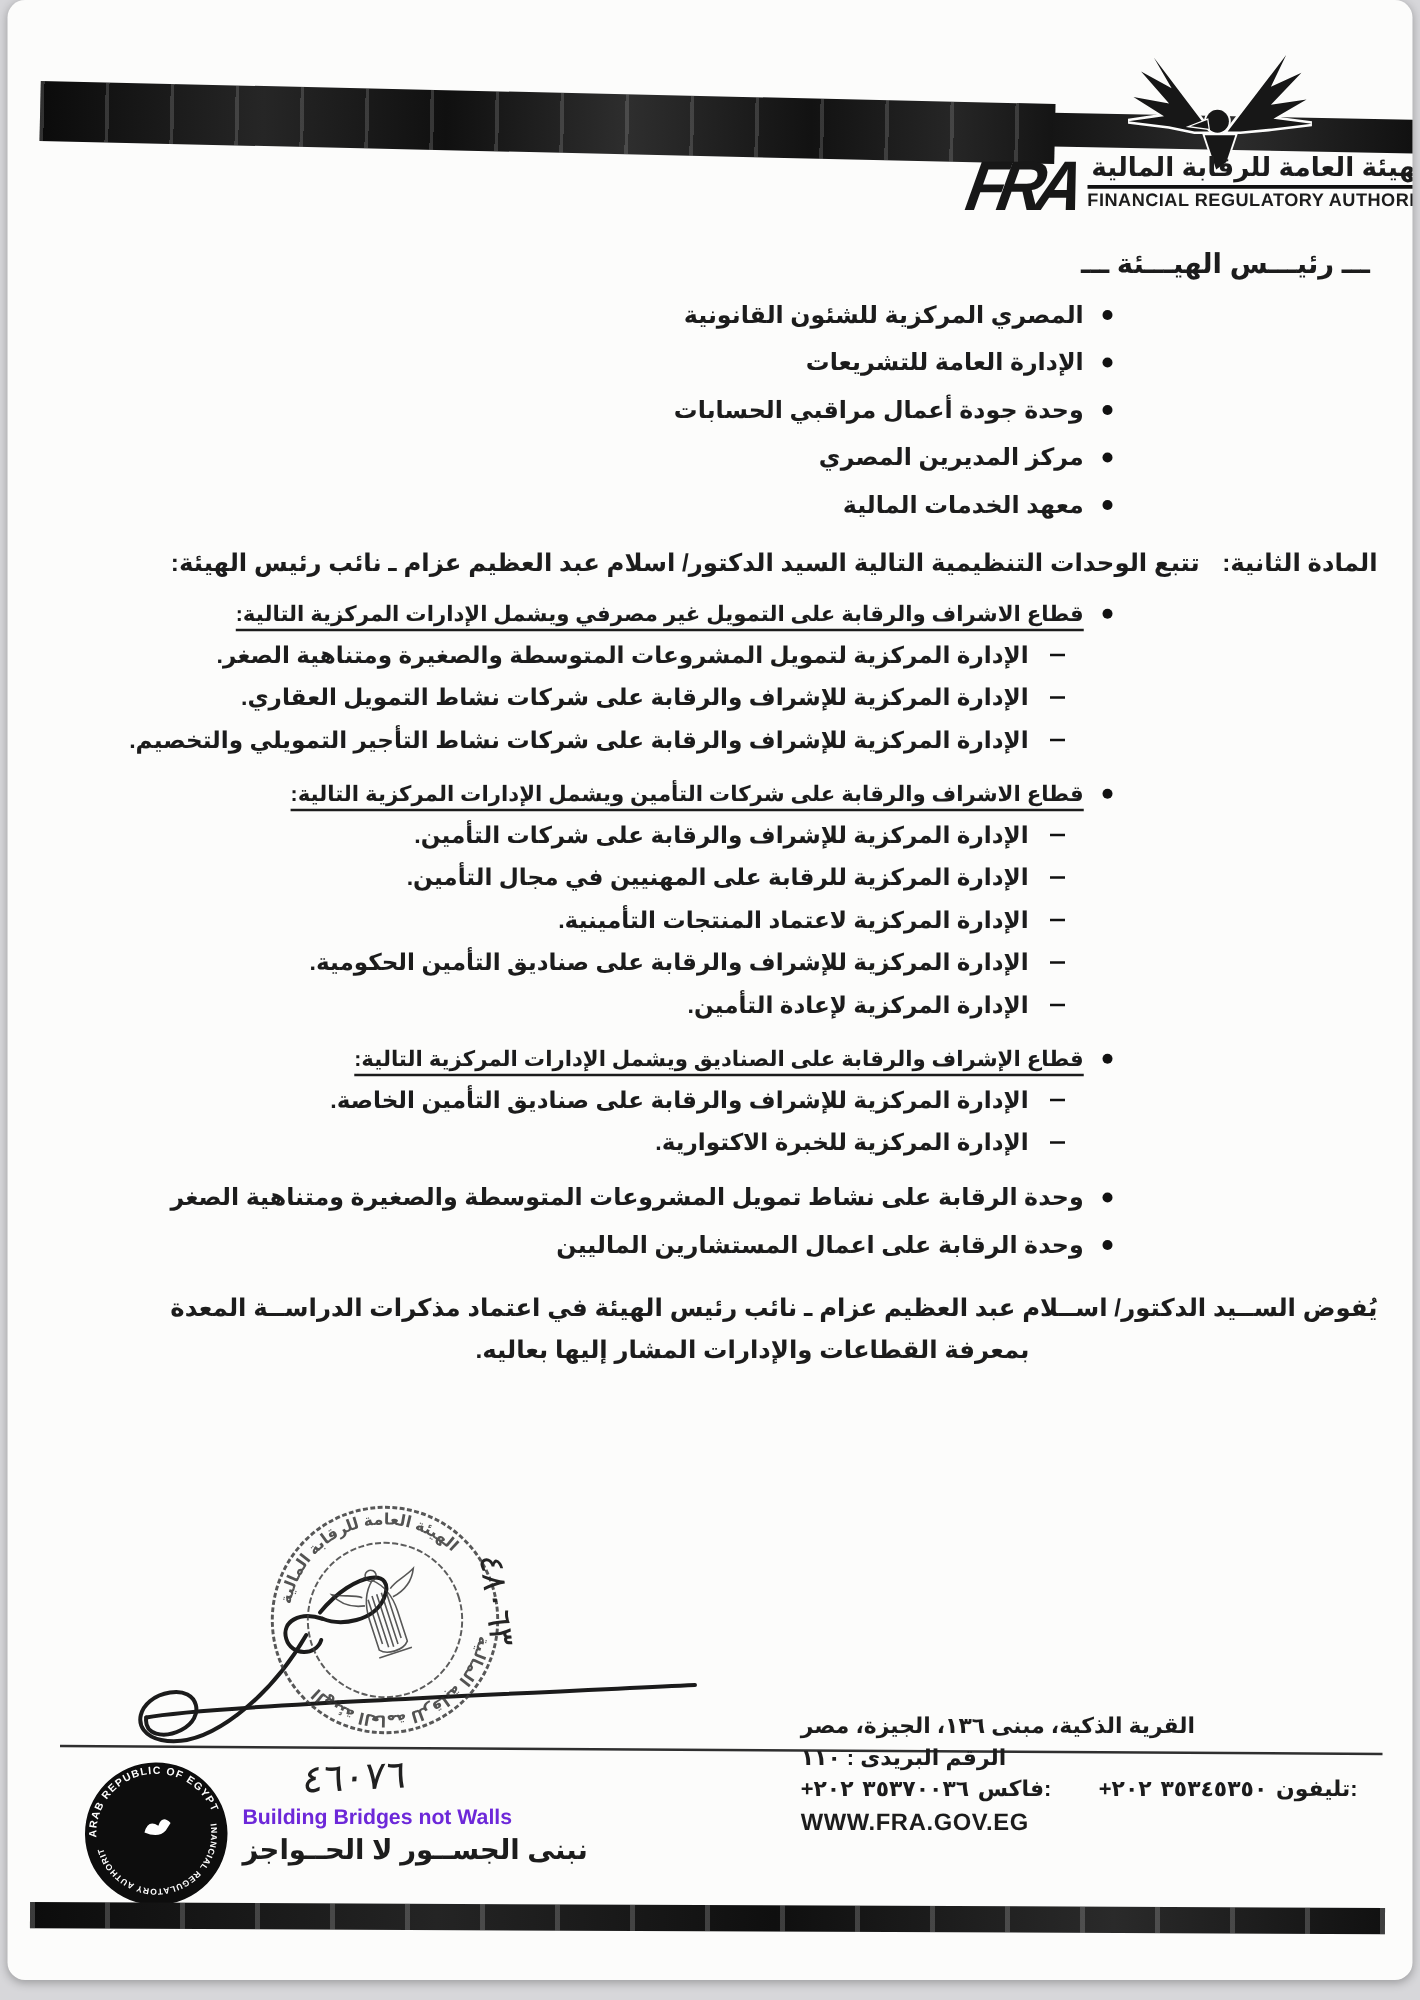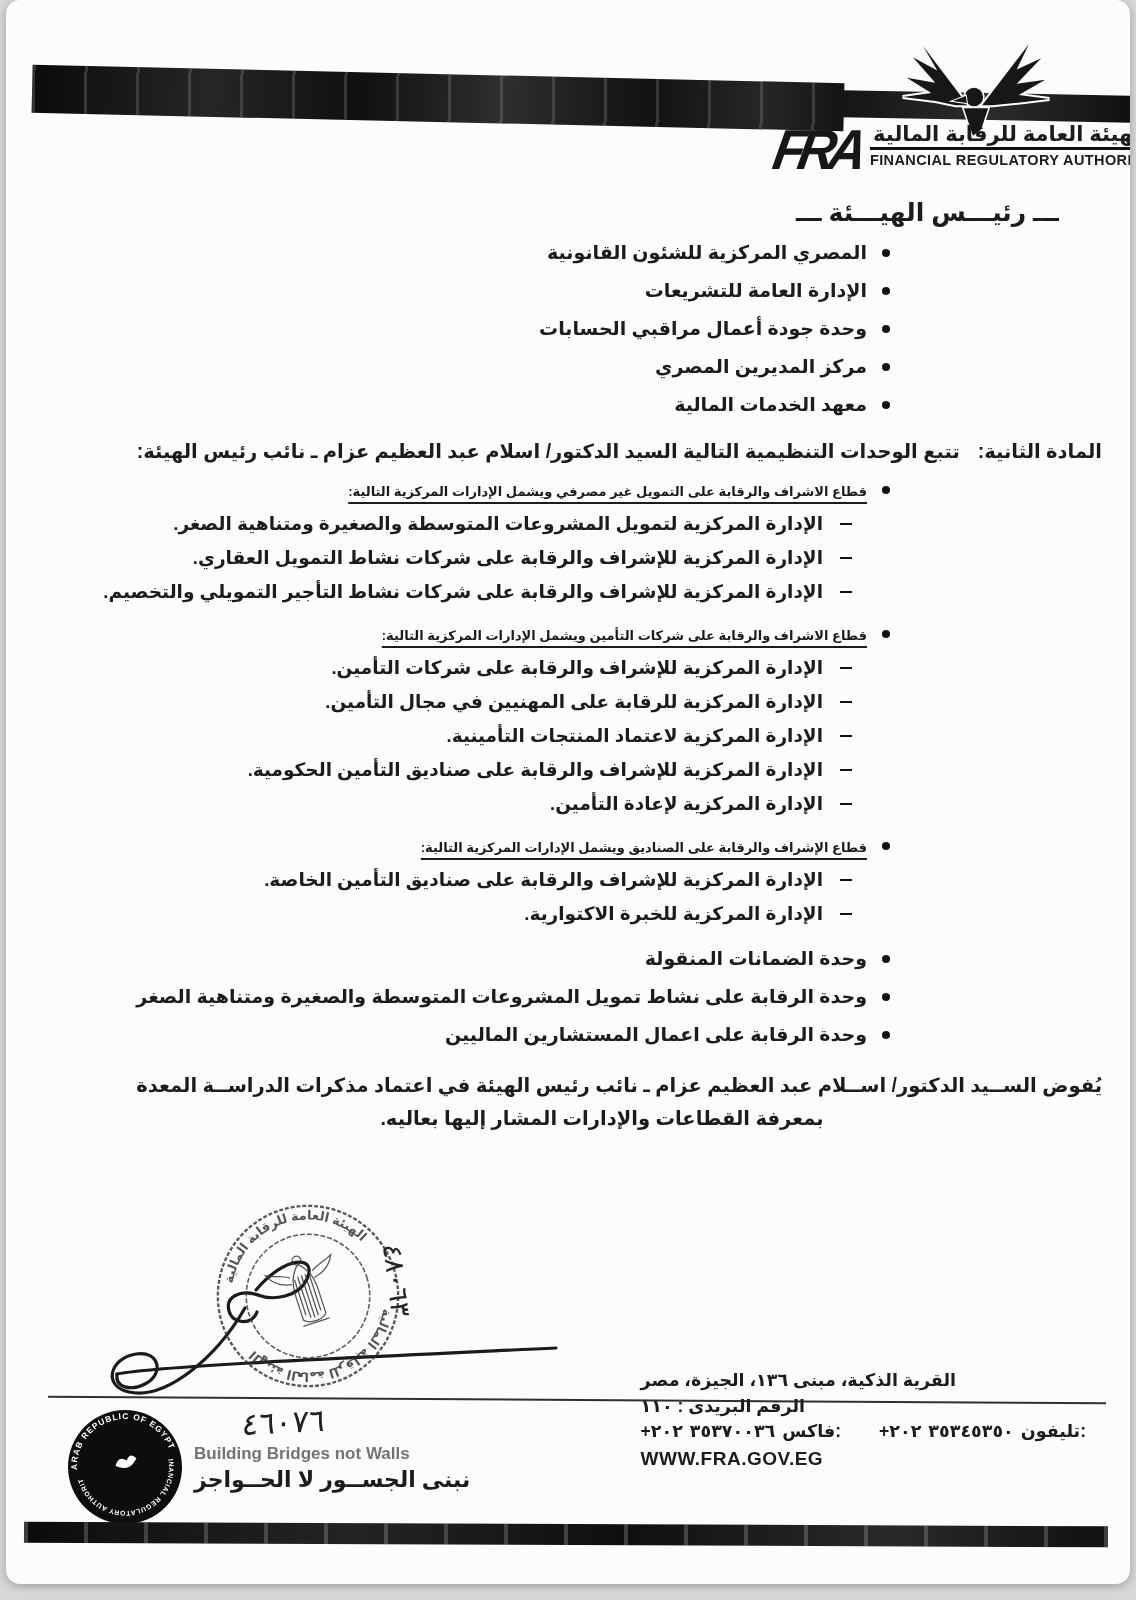--- a/index.html
+++ b/index.html
@@ -45,8 +45,8 @@
   .logo-divider{height:3px;background:#111;margin:1px 0 2px;}
   .org-en{font-size:14.5px;font-weight:700;letter-spacing:.4px;white-space:nowrap;}
   .doc-title{
-    position:absolute;top:198px;left:790px;width:300px;text-align:left;
-    font-size:25px;font-weight:700;direction:rtl;white-space:nowrap;
+    position:absolute;top:198px;left:790px;width:300px;text-align:right;
+    font-size:22px;font-weight:700;direction:rtl;white-space:nowrap;
   }
   
   .content{position:absolute;top:234px;right:28px;left:96px;direction:rtl;text-align:right;}

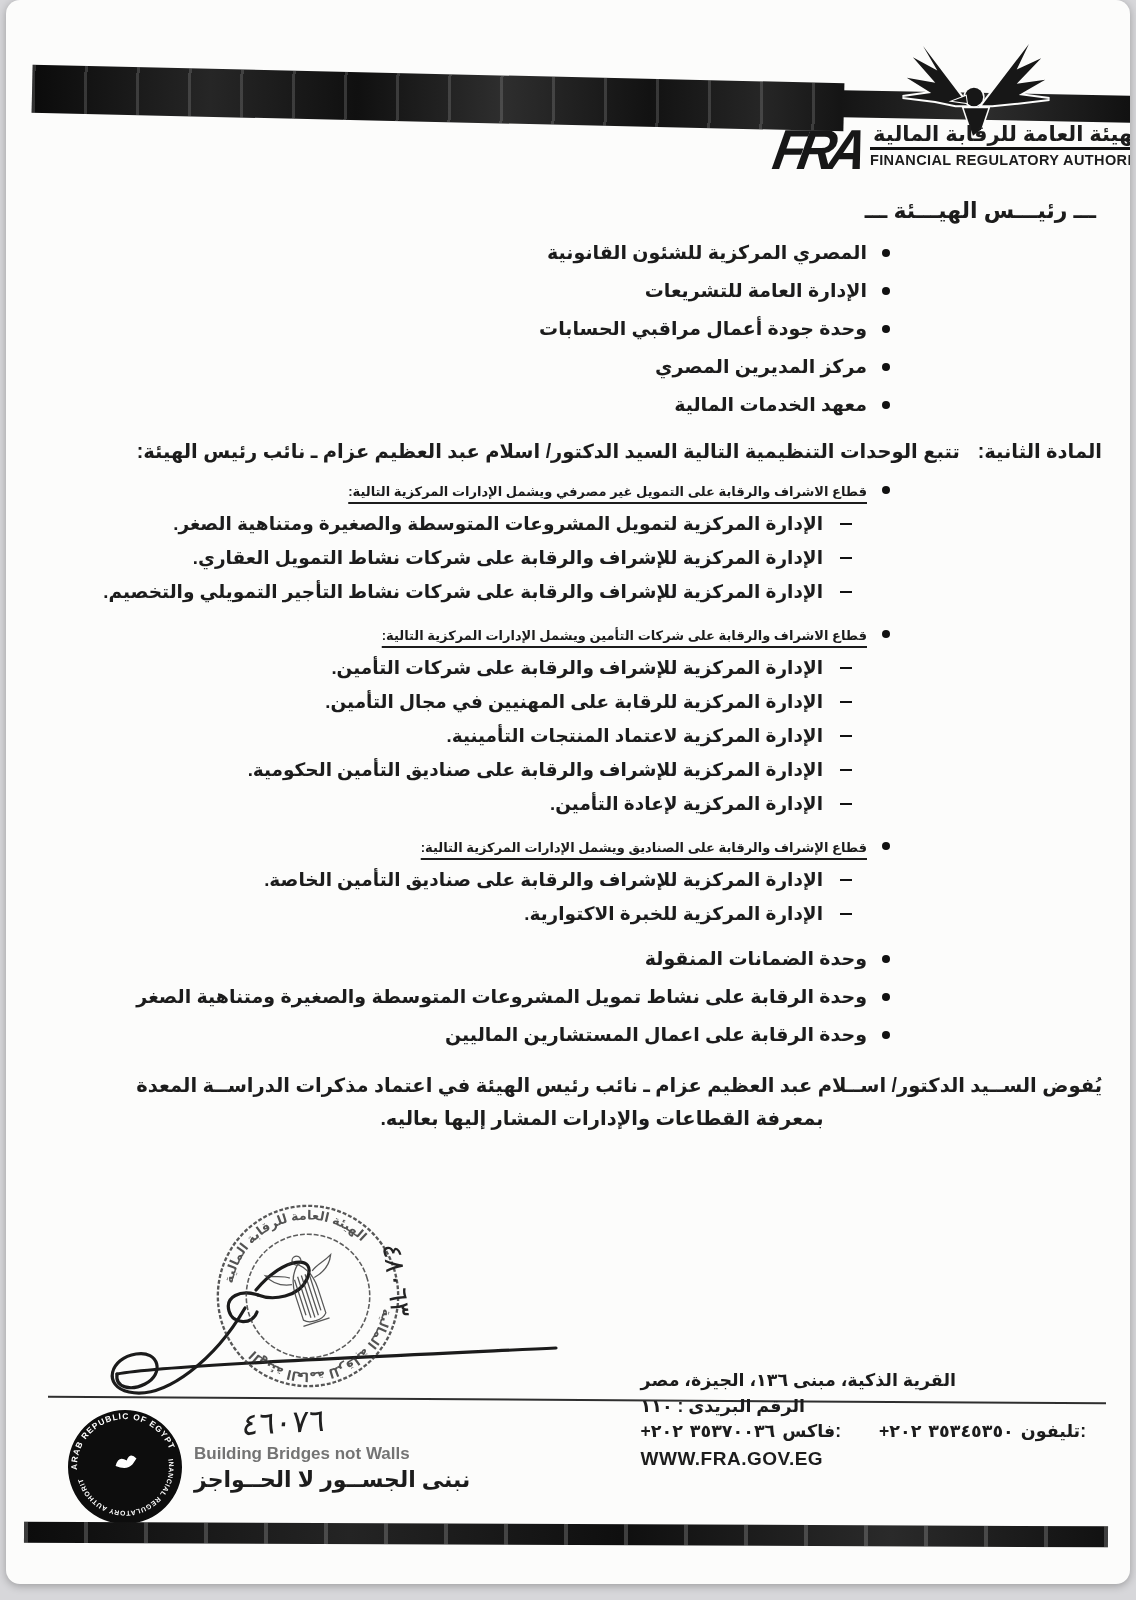--- a/index.html
+++ b/index.html
@@ -56,7 +56,7 @@
   .article-row{margin-top:13px;font-size:19.5px;font-weight:700;display:flex;gap:18px;line-height:28px;}
   .article-label{white-space:nowrap;}
   .sector{margin-top:11px;}
-  .sector-heading{margin-right:212px;font-size:13px;font-weight:700;line-height:31px;white-space:nowrap;}
+  .sector-heading{margin-right:212px;font-size:17px;font-weight:700;line-height:31px;white-space:nowrap;}
   .sector-heading .ul{text-decoration:underline;text-underline-offset:6px;text-decoration-thickness:2px;}
   .sub{margin-right:250px;line-height:34px;font-size:18.5px;font-weight:700;white-space:nowrap;}
   .units-bottom{margin-top:9px;}

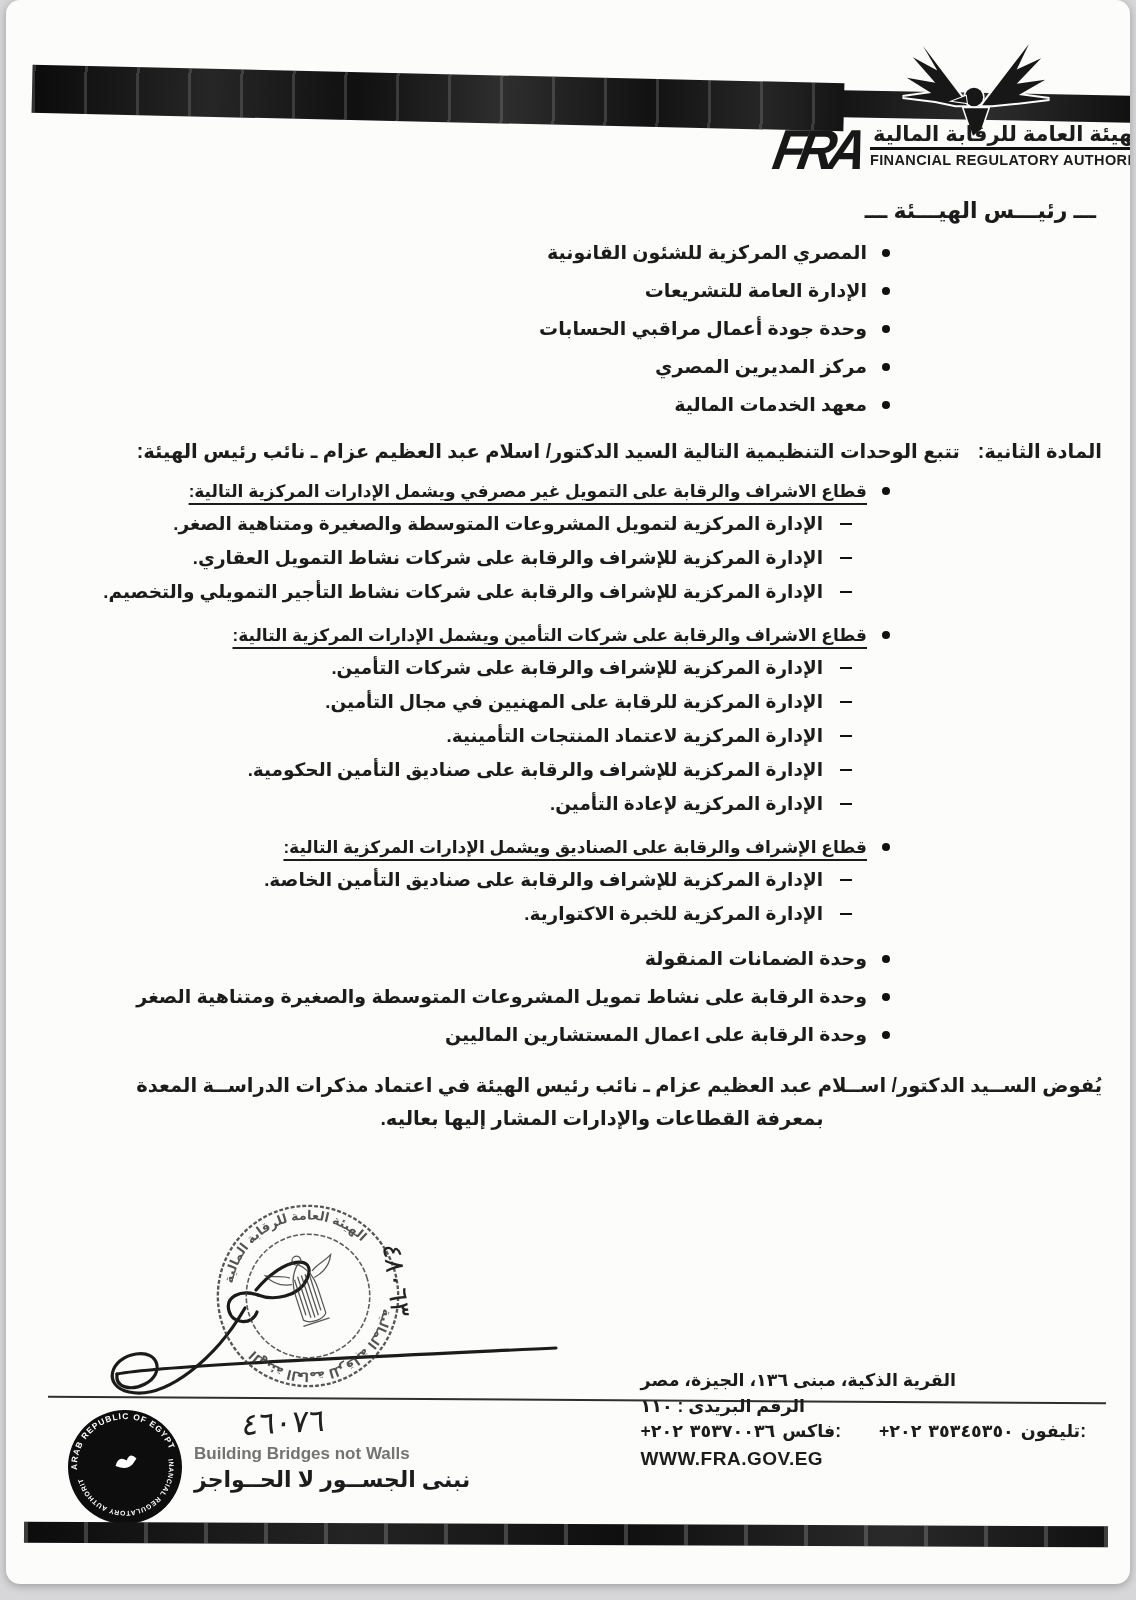--- a/index.html
+++ b/index.html
@@ -154,7 +154,6 @@
     </div>
 
     <div class="units-bottom">
-      <div class="uitem"><span class="dot"></span><span>وحدة الضمانات المنقولة</span></div>
       <div class="uitem"><span class="dot"></span><span>وحدة الرقابة على نشاط تمويل المشروعات المتوسطة والصغيرة ومتناهية الصغر</span></div>
       <div class="uitem"><span class="dot"></span><span>وحدة الرقابة على اعمال المستشارين الماليين</span></div>
     </div>

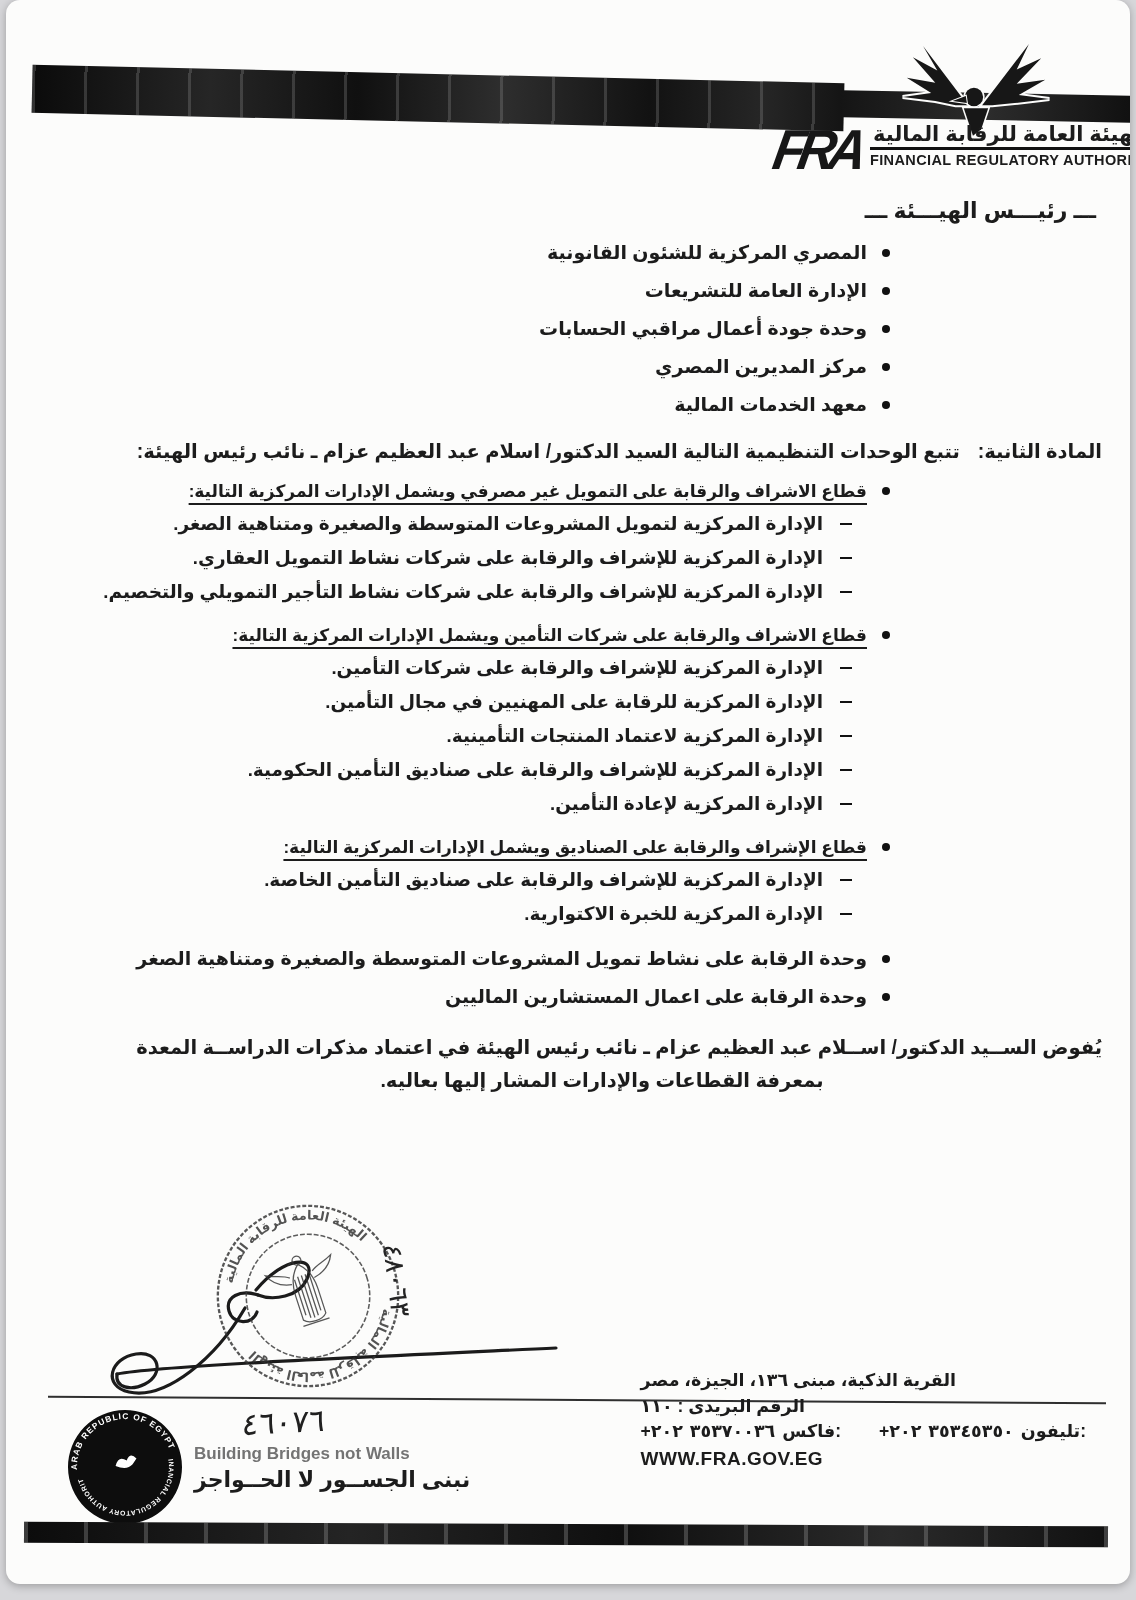--- a/index.html
+++ b/index.html
@@ -76,7 +76,7 @@
   }
   .badge{position:absolute;left:58px;top:1406px;width:122px;height:122px;transform:rotate(-12deg);}
   .motto{position:absolute;left:188px;top:1444px;}
-  .motto-en{font-size:17px;font-weight:700;color:#737373;}
+  .motto-en{font-size:17px;font-weight:700;color:#6d28d9;}
   .motto-ar{font-size:22px;font-weight:700;direction:rtl;text-align:right;margin-top:3px;white-space:nowrap;}
   
   .footer-address{

